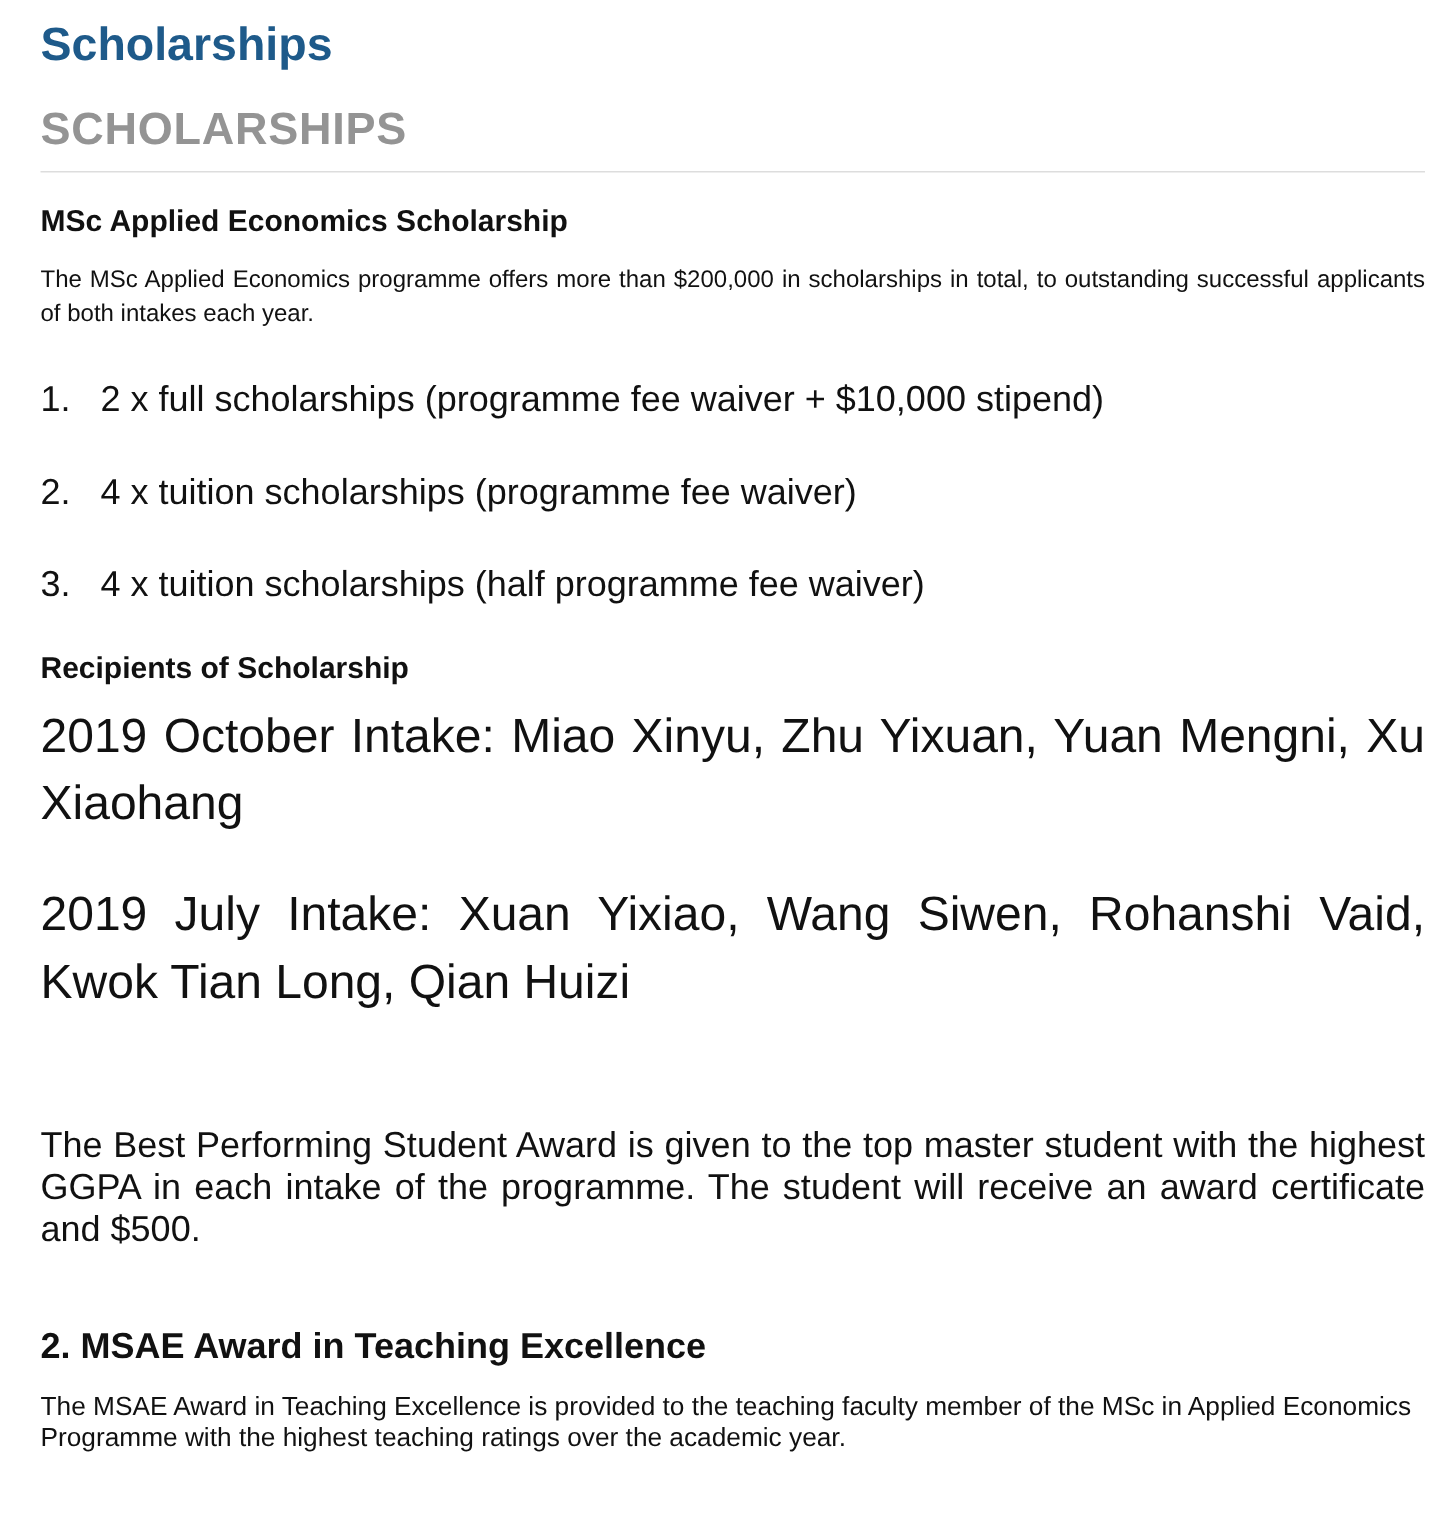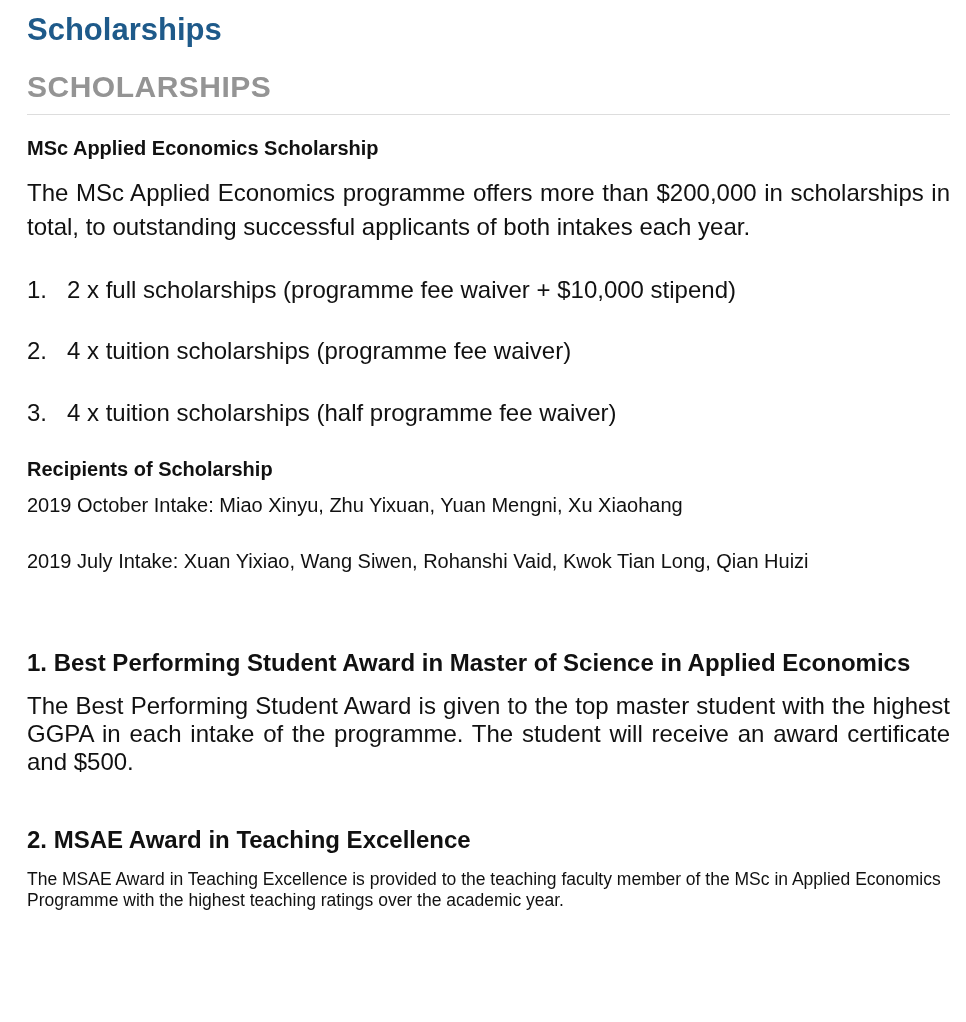--- a/index.html
+++ b/index.html
@@ -37,7 +37,7 @@
     margin: 22px 0 10px 0;
   }
   .body-par {
-    font-size: 24px;
+    font-size: 16px;
     line-height: 1.42;
     text-align: justify;
     margin: 16px 0 26px 0;

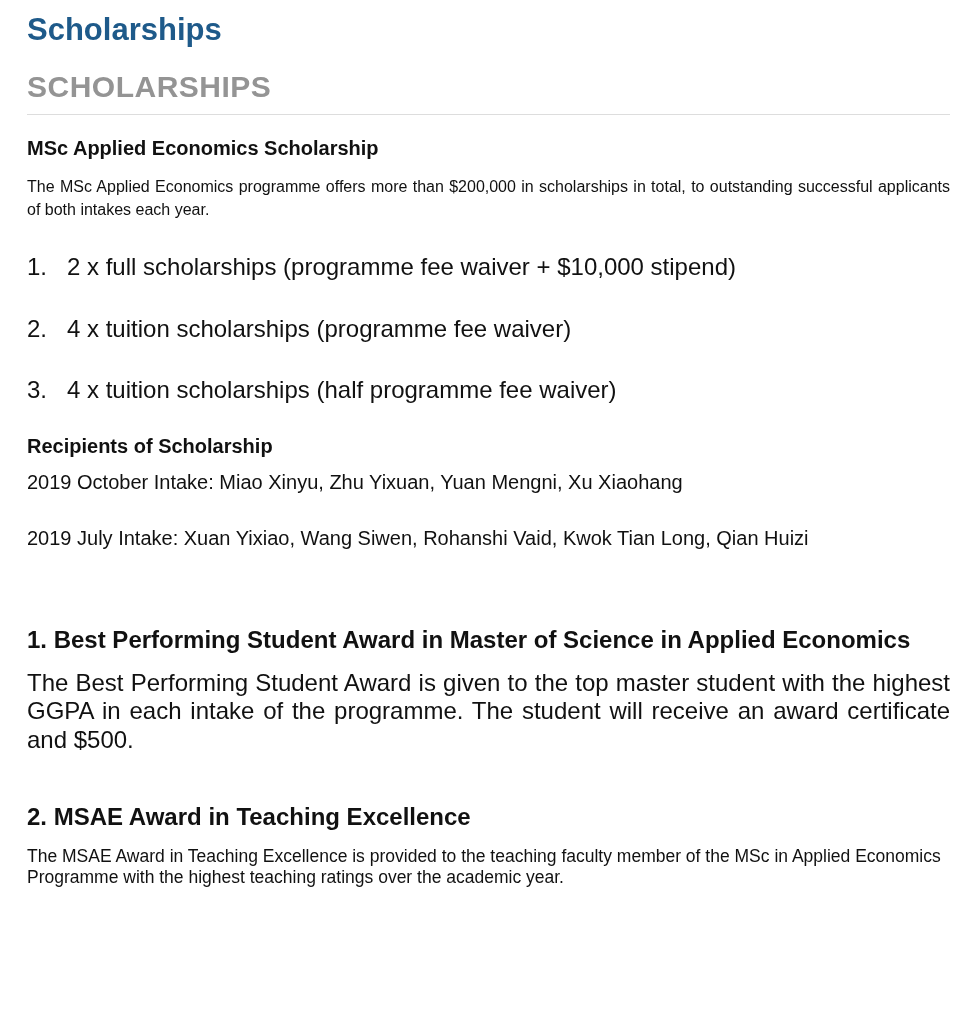--- a/index.html
+++ b/index.html
@@ -57,7 +57,7 @@
     flex: 0 0 40px;
   }
   .recipients-par {
-    font-size: 20px;
+    font-size: 32px;
     line-height: 1.42;
     text-align: justify;
     margin: 0 0 28px 0;

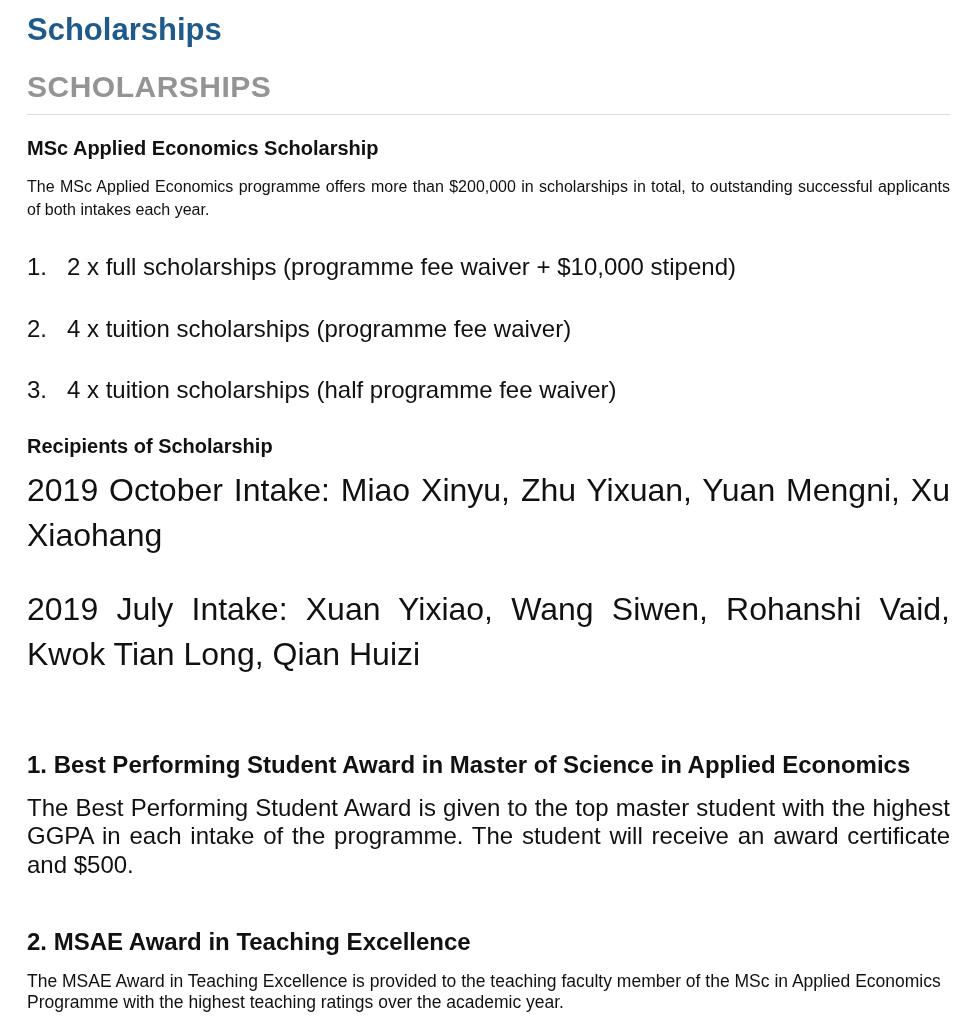--- a/index.html
+++ b/index.html
@@ -129,7 +129,6 @@
   <section class="awards-section">
 
     <div class="award-block">
-      <h3 class="award-title">1. Best Performing Student Award in Master of Science in Applied Economics</h3>
       <p class="award-desc">The Best Performing Student Award is given to the top master student with the highest GGPA in each intake of the programme.   The student will receive an award certificate and $500.</p>
     </div>
 

